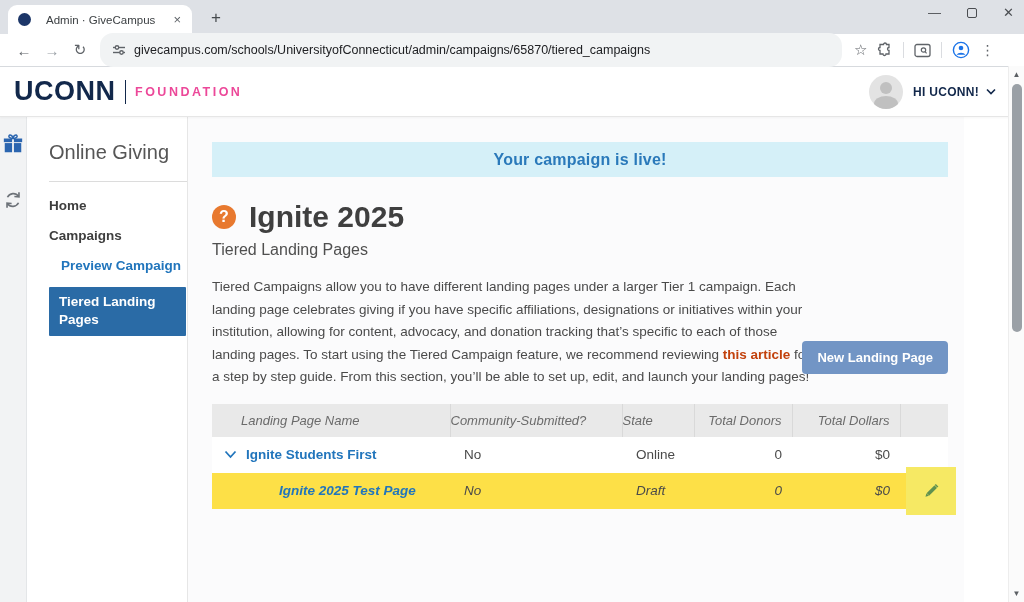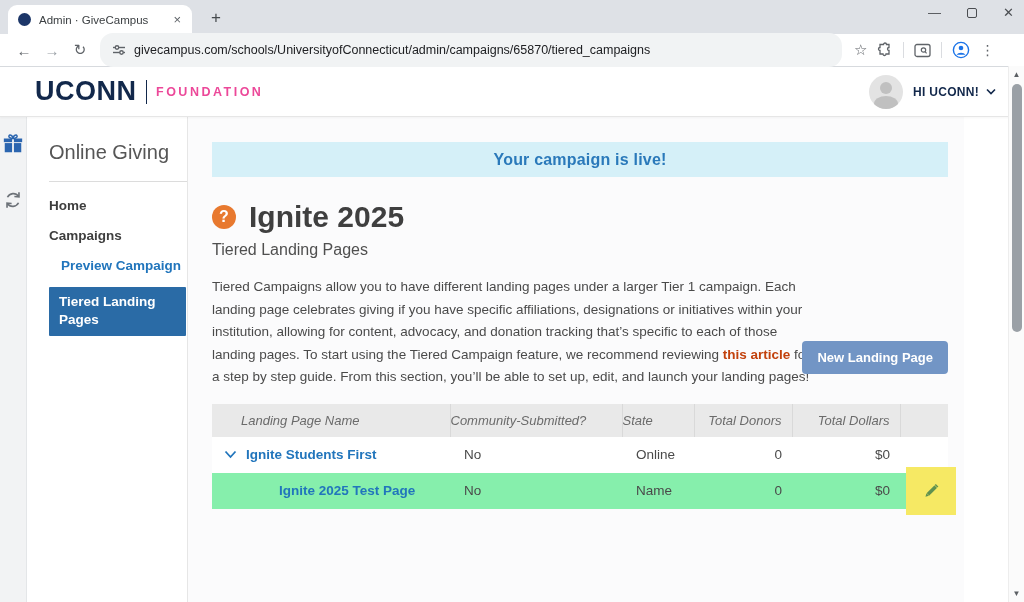--- a/index.html
+++ b/index.html
@@ -14,7 +14,7 @@
   .tabstrip { position:absolute; top:0; left:0; width:1024px; height:34px; background:#dee1e6; }
   .tab {
     position:absolute; left:8px; top:5px; width:184px; height:29px; background:#fff;
-    border-radius:9px 9px 0 0; display:flex; align-items:center; padding:0 8px 0 10px; gap:8px;
+    border-radius:9px 9px 0 0; display:flex; align-items:center; padding:0 8px 0 10px; gap:8px;text-align:center;
   }
   .favicon { width:13px; height:13px; border-radius:50%; background:#1c3668; flex:0 0 auto; }
   .tab-title { font-size:11.5px; color:#3c4043; flex:1; white-space:nowrap; overflow:hidden; }

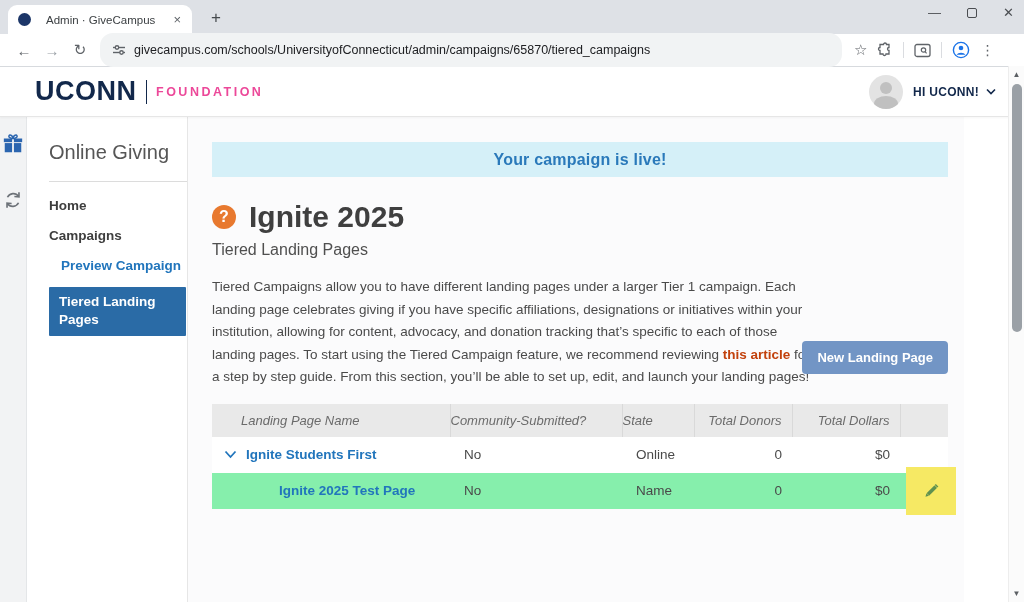--- a/index.html
+++ b/index.html
@@ -46,7 +46,7 @@
     border-bottom:1px solid #e6e6e6; display:flex; align-items:center; padding:0 28px 0 14px;
     box-shadow:0 1px 2px rgba(0,0,0,.04); z-index:2;
   }
-  .logo { display:flex; align-items:center; gap:9px;margin-left:21px; }
+  .logo { display:flex; align-items:center; gap:9px; }
   .logo-primary { font-size:27px; font-weight:bold; letter-spacing:.5px; color:#12284b; }
   .logo-sep { width:1.5px; height:24px; background:#12284b; }
   .logo-secondary { font-size:12.5px; font-weight:bold; letter-spacing:2.5px; color:#ec4899; }

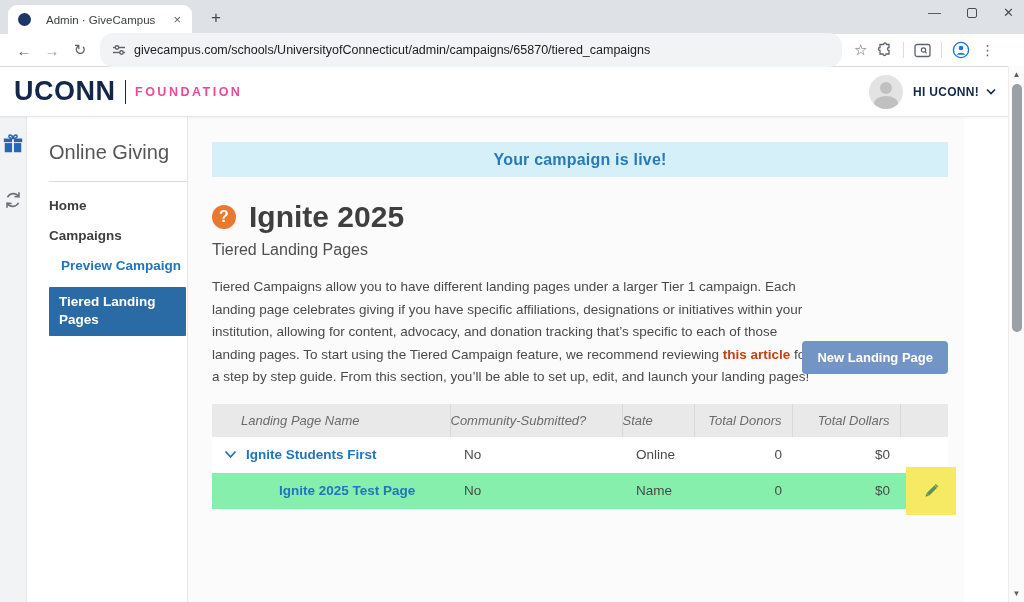--- a/index.html
+++ b/index.html
@@ -110,7 +110,7 @@
   th.h-num { text-align:right; padding-right:10px; }
   tbody td { height:36px; font-size:13.5px; color:#4a4a4a; }
   tr.row-parent { background:#fff; }
-  tr.row-child { background:#86efac; }
+  tr.row-child { background:#fde047;font-style:italic; }
   td.td-comm, td.td-state { padding-left:14px; }
   td.td-num { text-align:right; padding-right:10px; }
   .name-cell { display:flex; align-items:center; gap:9px; padding-left:12px; }

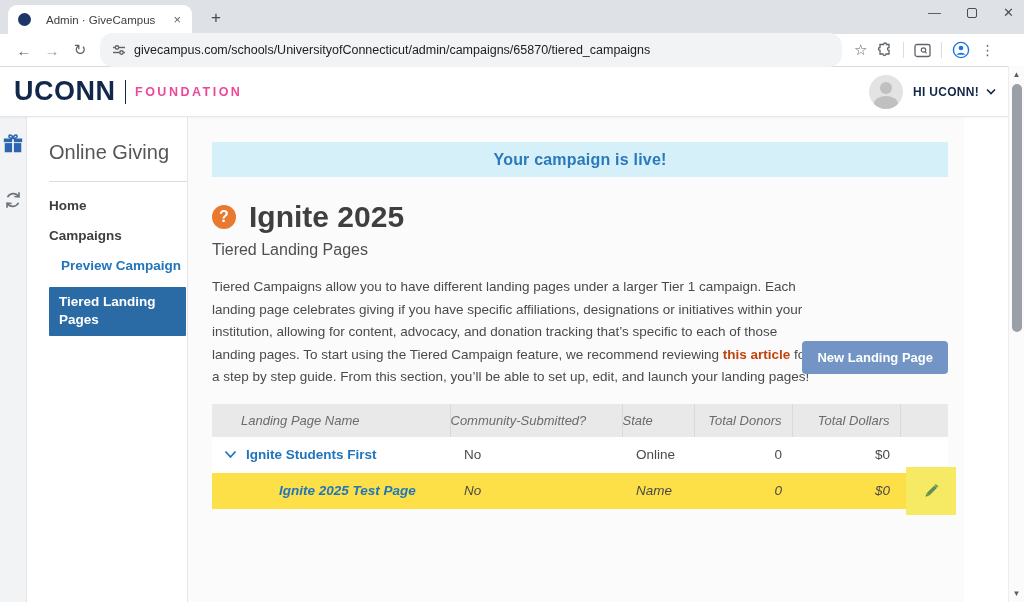--- a/index.html
+++ b/index.html
@@ -304,7 +304,7 @@
               </span>
             </td>
             <td class="td-comm">No</td>
-            <td class="td-state">Name</td>
+            <td class="td-state">Draft</td>
             <td class="td-num">0</td>
             <td class="td-num">$0</td>
             <td></td>

